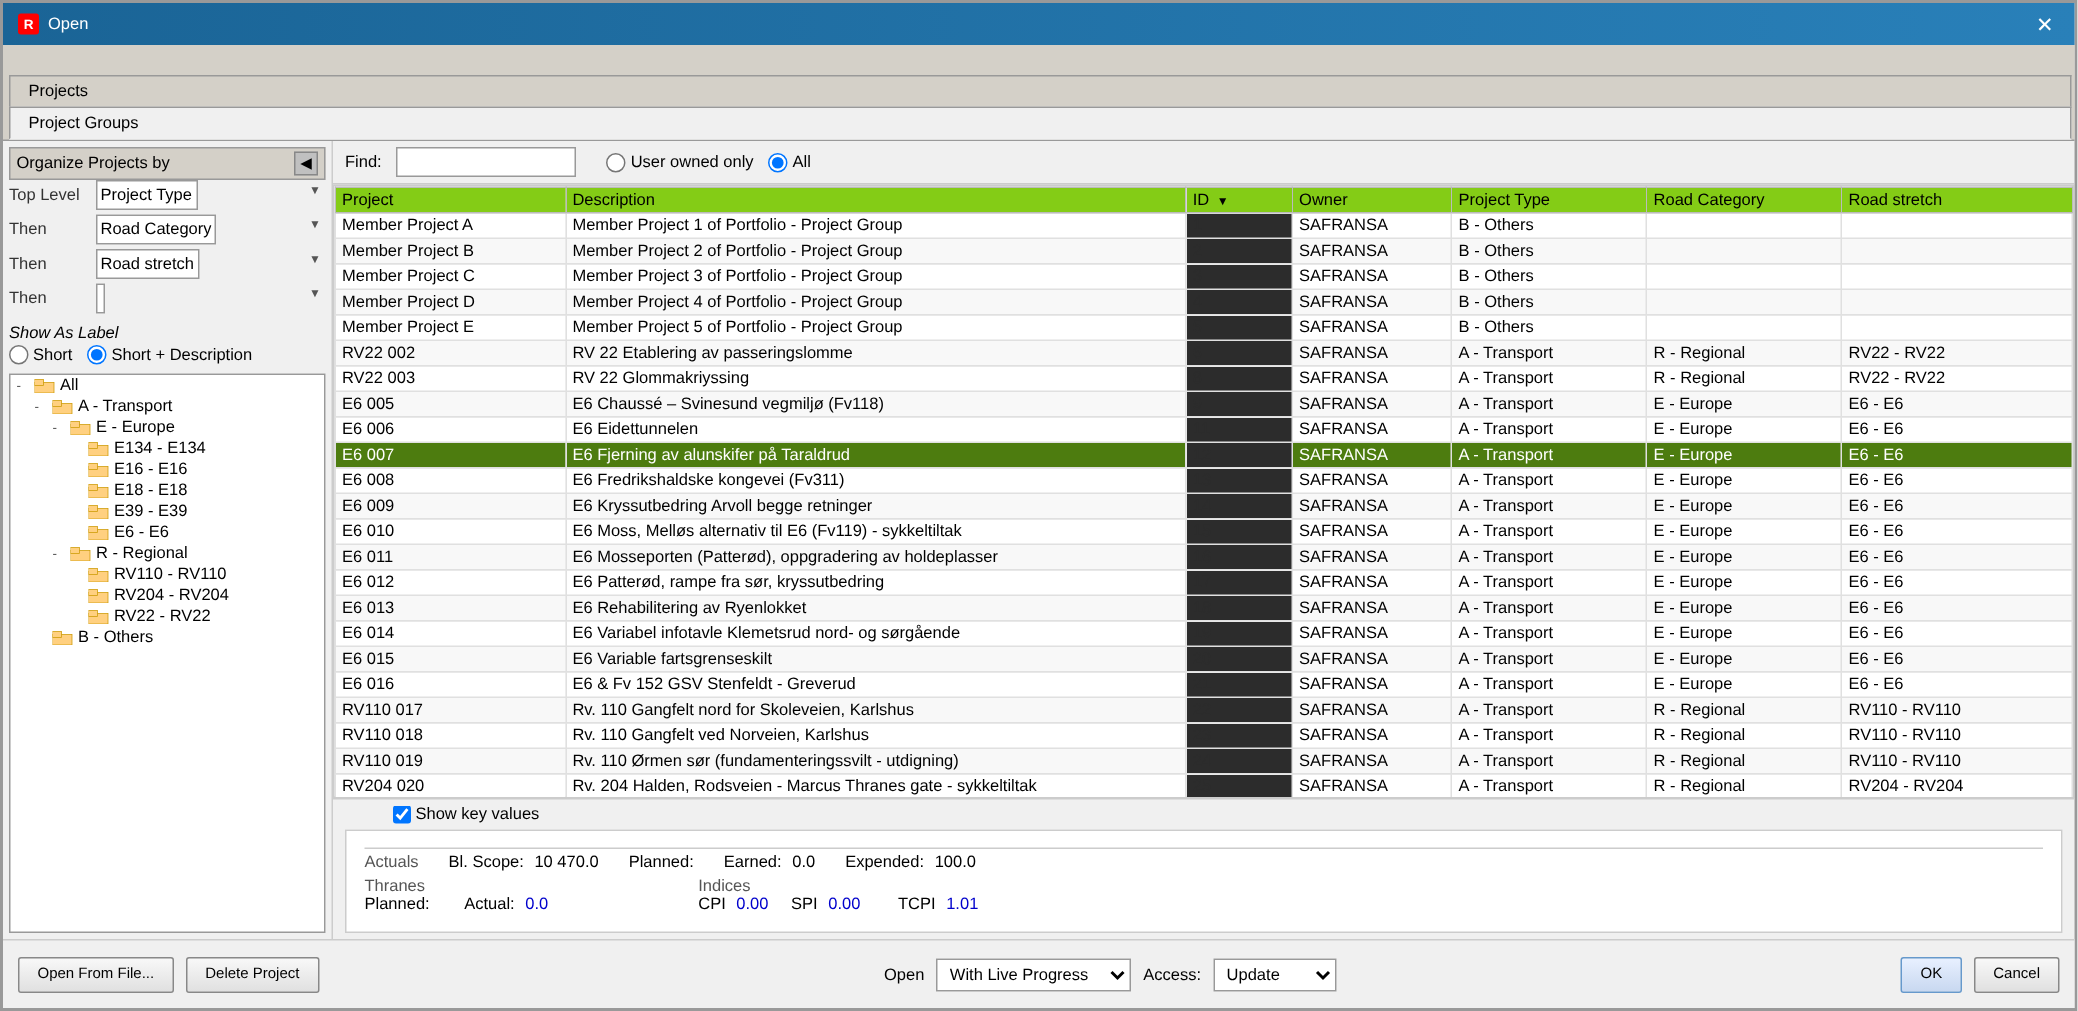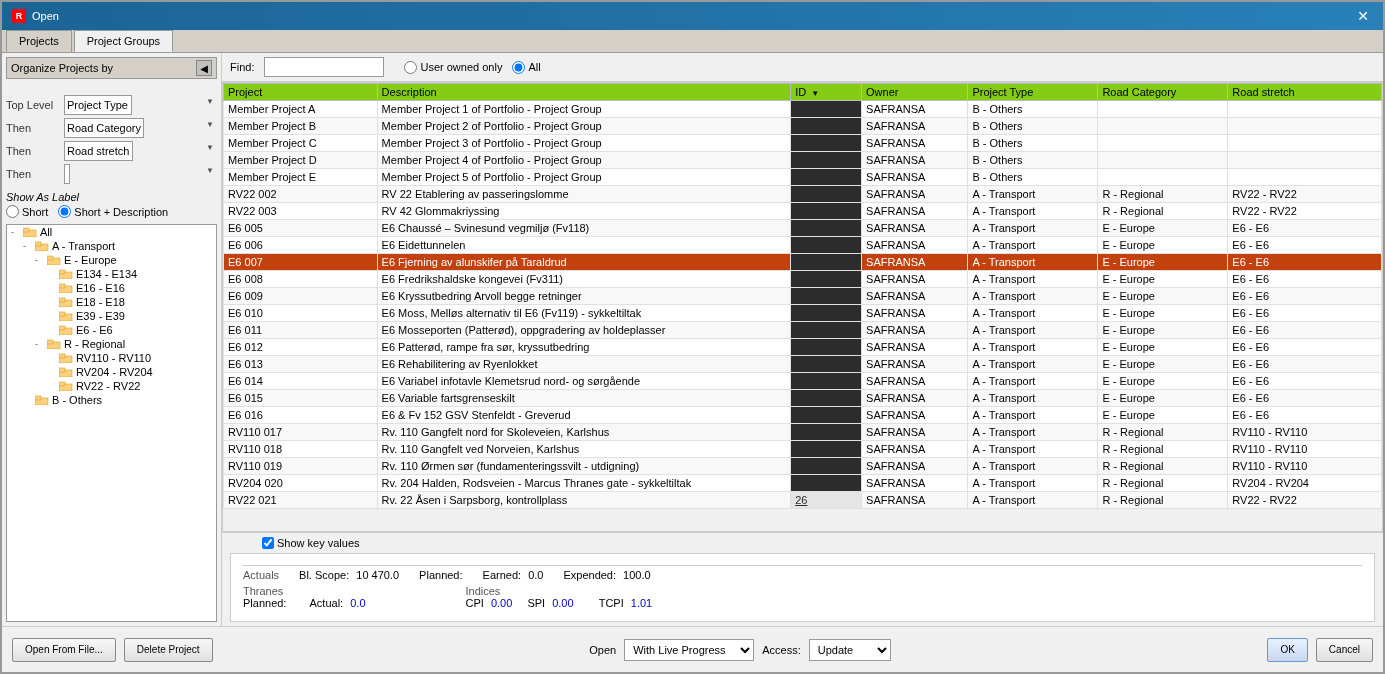--- a/index.html
+++ b/index.html
@@ -9,7 +9,7 @@
     .title-bar-left { display: flex; align-items: center; gap: 6px; }
     .title-icon { width: 14px; height: 14px; background: red; border-radius: 2px; display: flex; align-items: center; justify-content: center; color: white; font-size: 9px; font-weight: bold; }
     .title-close { cursor: pointer; font-size: 14px; color: white; background: none; border: none; padding: 0 4px; }
-    .tab-bar { display: flex; background: #d4d0c8; border-bottom: 1px solid #999; padding-top: 0; padding-left: 4px; }
+    .tab-bar { display: flex; background: #d4d0c8; border-bottom: 1px solid #999; padding-top: 20px; padding-left: 4px; flex-direction: column; }
     .tab { padding: 4px 12px; background: #d4d0c8; border: 1px solid #999; border-bottom: none; cursor: pointer; margin-right: 2px; }
     .tab.active { background: #f0f0f0; border-bottom: 1px solid #f0f0f0; }
     .content { display: flex; flex: 1; overflow: hidden; }

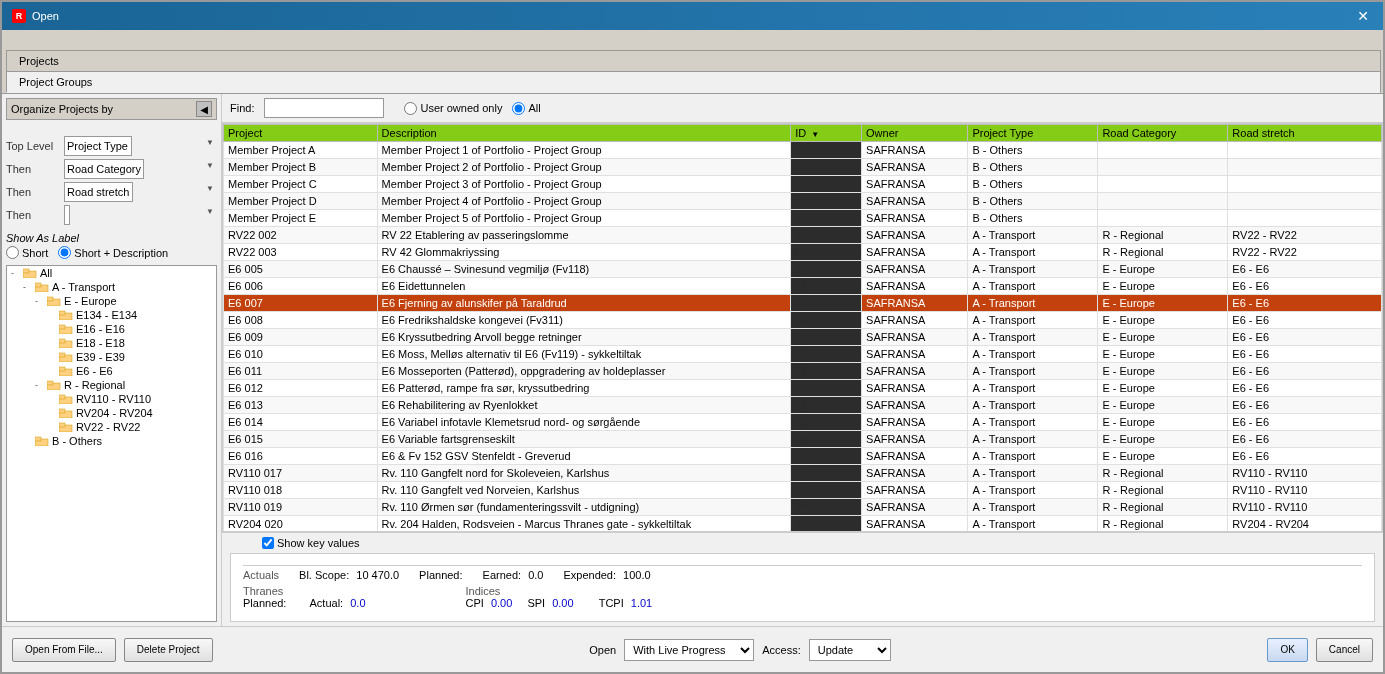--- a/index.html
+++ b/index.html
@@ -14,7 +14,7 @@
     .tab.active { background: #f0f0f0; border-bottom: 1px solid #f0f0f0; }
     .content { display: flex; flex: 1; overflow: hidden; }
     .left-panel { width: 220px; background: #f0f0f0; border-right: 1px solid #ccc; display: flex; flex-direction: column; padding: 4px; }
-    .organize-header { display: flex; justify-content: space-between; align-items: center; padding: 2px 4px; background: #d4d0c8; border: 1px solid #999; margin-bottom: 16px; }
+    .organize-header { display: flex; justify-content: space-between; align-items: center; padding: 2px 4px; background: #d4d0c8; border: 1px solid #999; margin-bottom: 0; }
     .organize-btn { width: 16px; height: 16px; background: #c0c0c0; border: 1px solid #888; cursor: pointer; display: flex; align-items: center; justify-content: center; font-size: 10px; }
     .level-row { display: flex; align-items: center; margin-bottom: 3px; }
     .level-label { width: 58px; font-size: 11px; color: #333; }

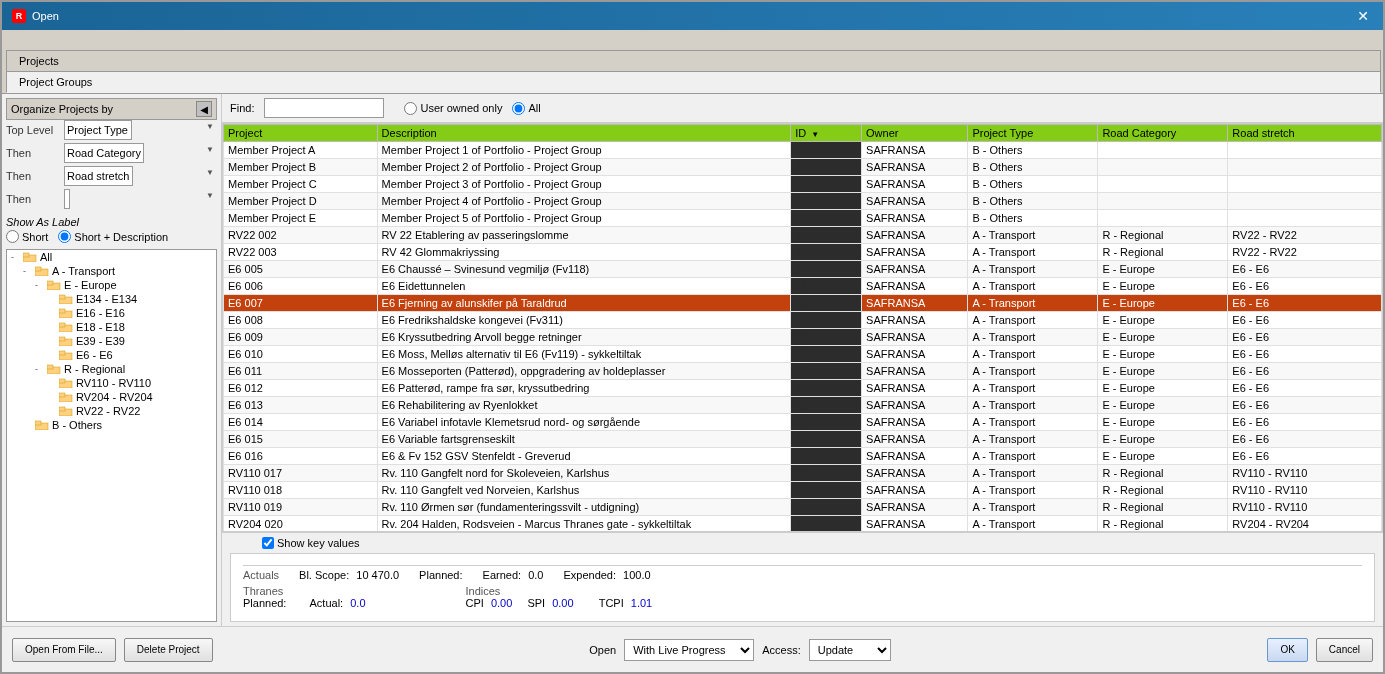--- a/index.html
+++ b/index.html
@@ -358,7 +358,7 @@
               </tr>
               <tr>
                 <td class="col-project">RV22 003</td>
-                <td class="col-desc">RV 42 Glommakriyssing</td>
+                <td class="col-desc">RV 22 Glommakriyssing</td>
                 <td class="col-id" style="background: rgb(44, 44, 44); color: rgb(44, 44, 44);">8</td>
                 <td class="col-owner">SAFRANSA</td>
                 <td class="col-projtype">A - Transport</td>

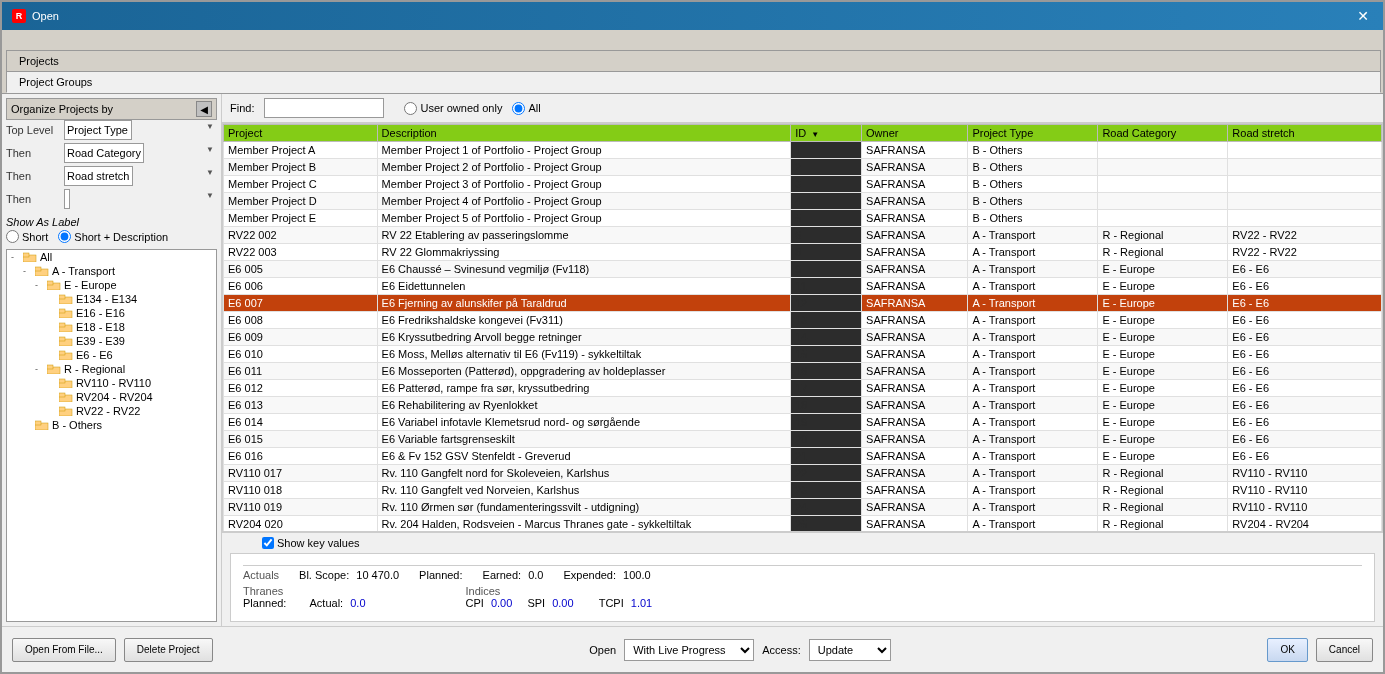--- a/index.html
+++ b/index.html
@@ -43,7 +43,7 @@
     table thead th { border: 1px solid #bbb; padding: 2px 4px; text-align: left; font-size: 11px; font-weight: normal; white-space: nowrap; overflow: hidden; cursor: pointer; position: sticky; top: 0; background: #84cc16; z-index: 1; }
     table tbody tr { background: white; }
     table tbody tr:nth-child(even) { background: #f8f8f8; }
-    table tbody tr.highlighted { background: #c2410c; color: white; }
+    table tbody tr.highlighted { background: #4d7c0f; color: white; }
     table tbody tr.highlighted td { color: white; }
     table td { border: 1px solid #e0e0e0; padding: 1px 4px; font-size: 11px; white-space: nowrap; overflow: hidden; text-overflow: ellipsis; height: 17px; }
     .col-project { width: 130px; }

